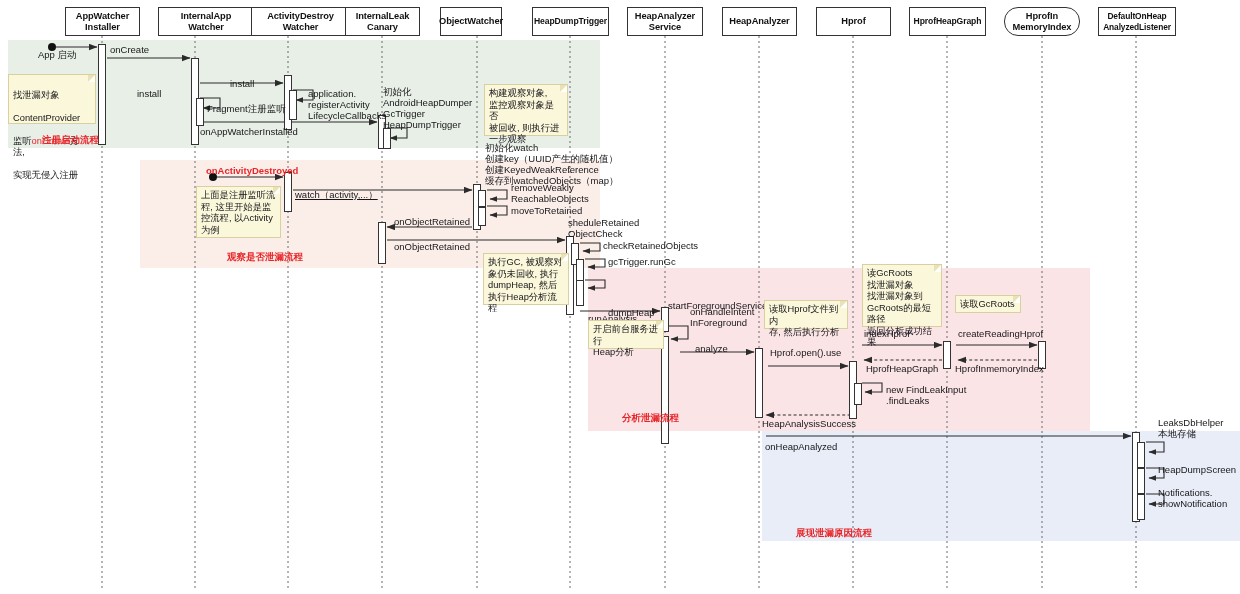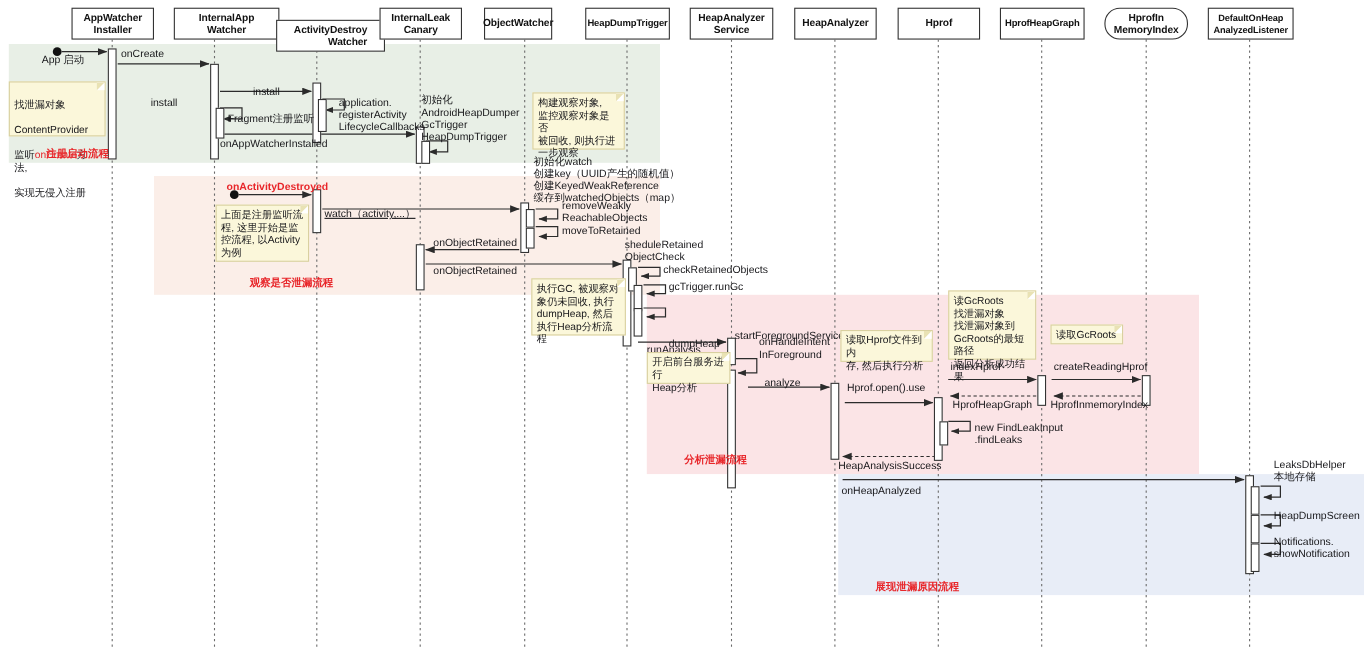--- a/index.html
+++ b/index.html
@@ -162,7 +162,7 @@
       <span style="white-space:pre-line">InternalApp
 Watcher</span>
     </div>
-  <div class="hdr" style="left:251px;top:18px;width:99px;height:29px;text-align:right;">
+  <div class="hdr" style="left:251px;top:7px;width:99px;height:29px;">
       <span style="white-space:pre-line">ActivityDestroy
 Watcher</span>
     </div>

